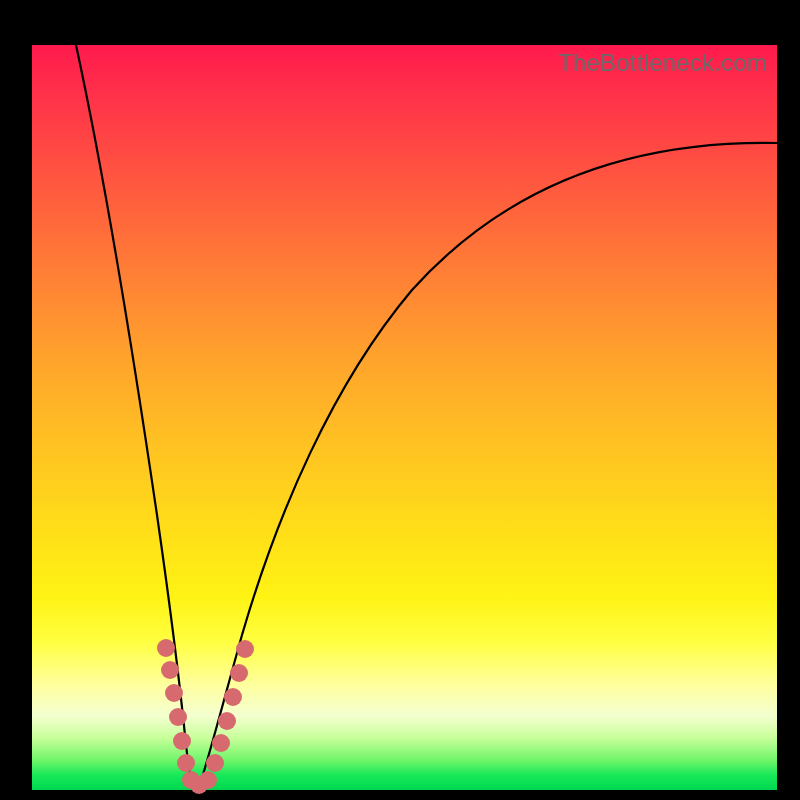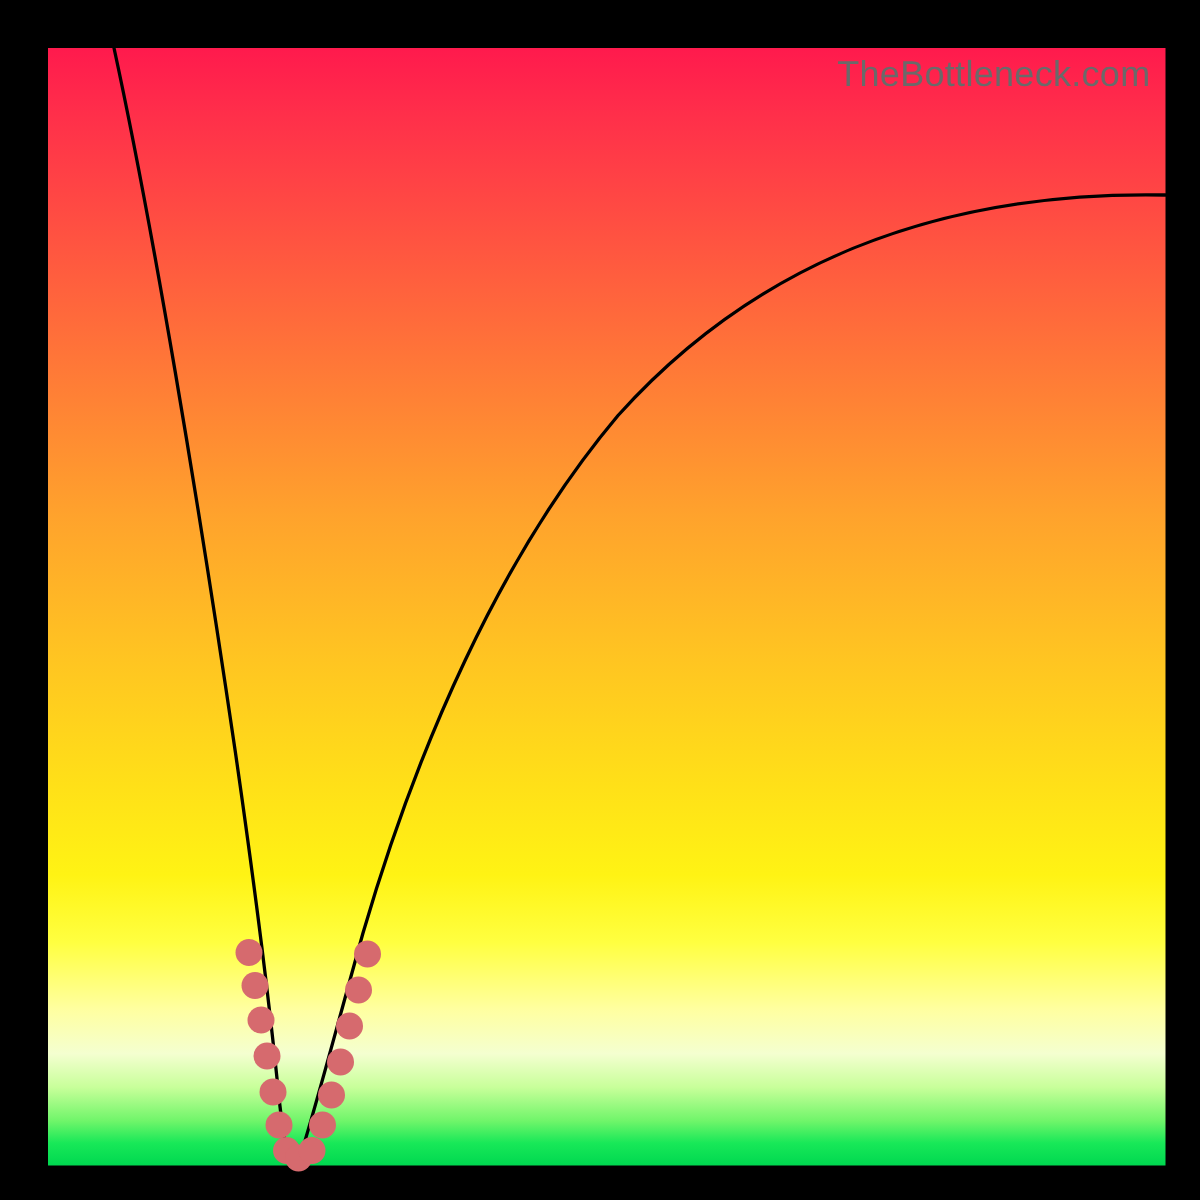--- a/index.html
+++ b/index.html
@@ -22,7 +22,7 @@
   .plot-area {
     position: absolute;
     left: 32px;
-    top: 32px;
+    top: 45px;
     width: 745px;
     height: 745px;
     

